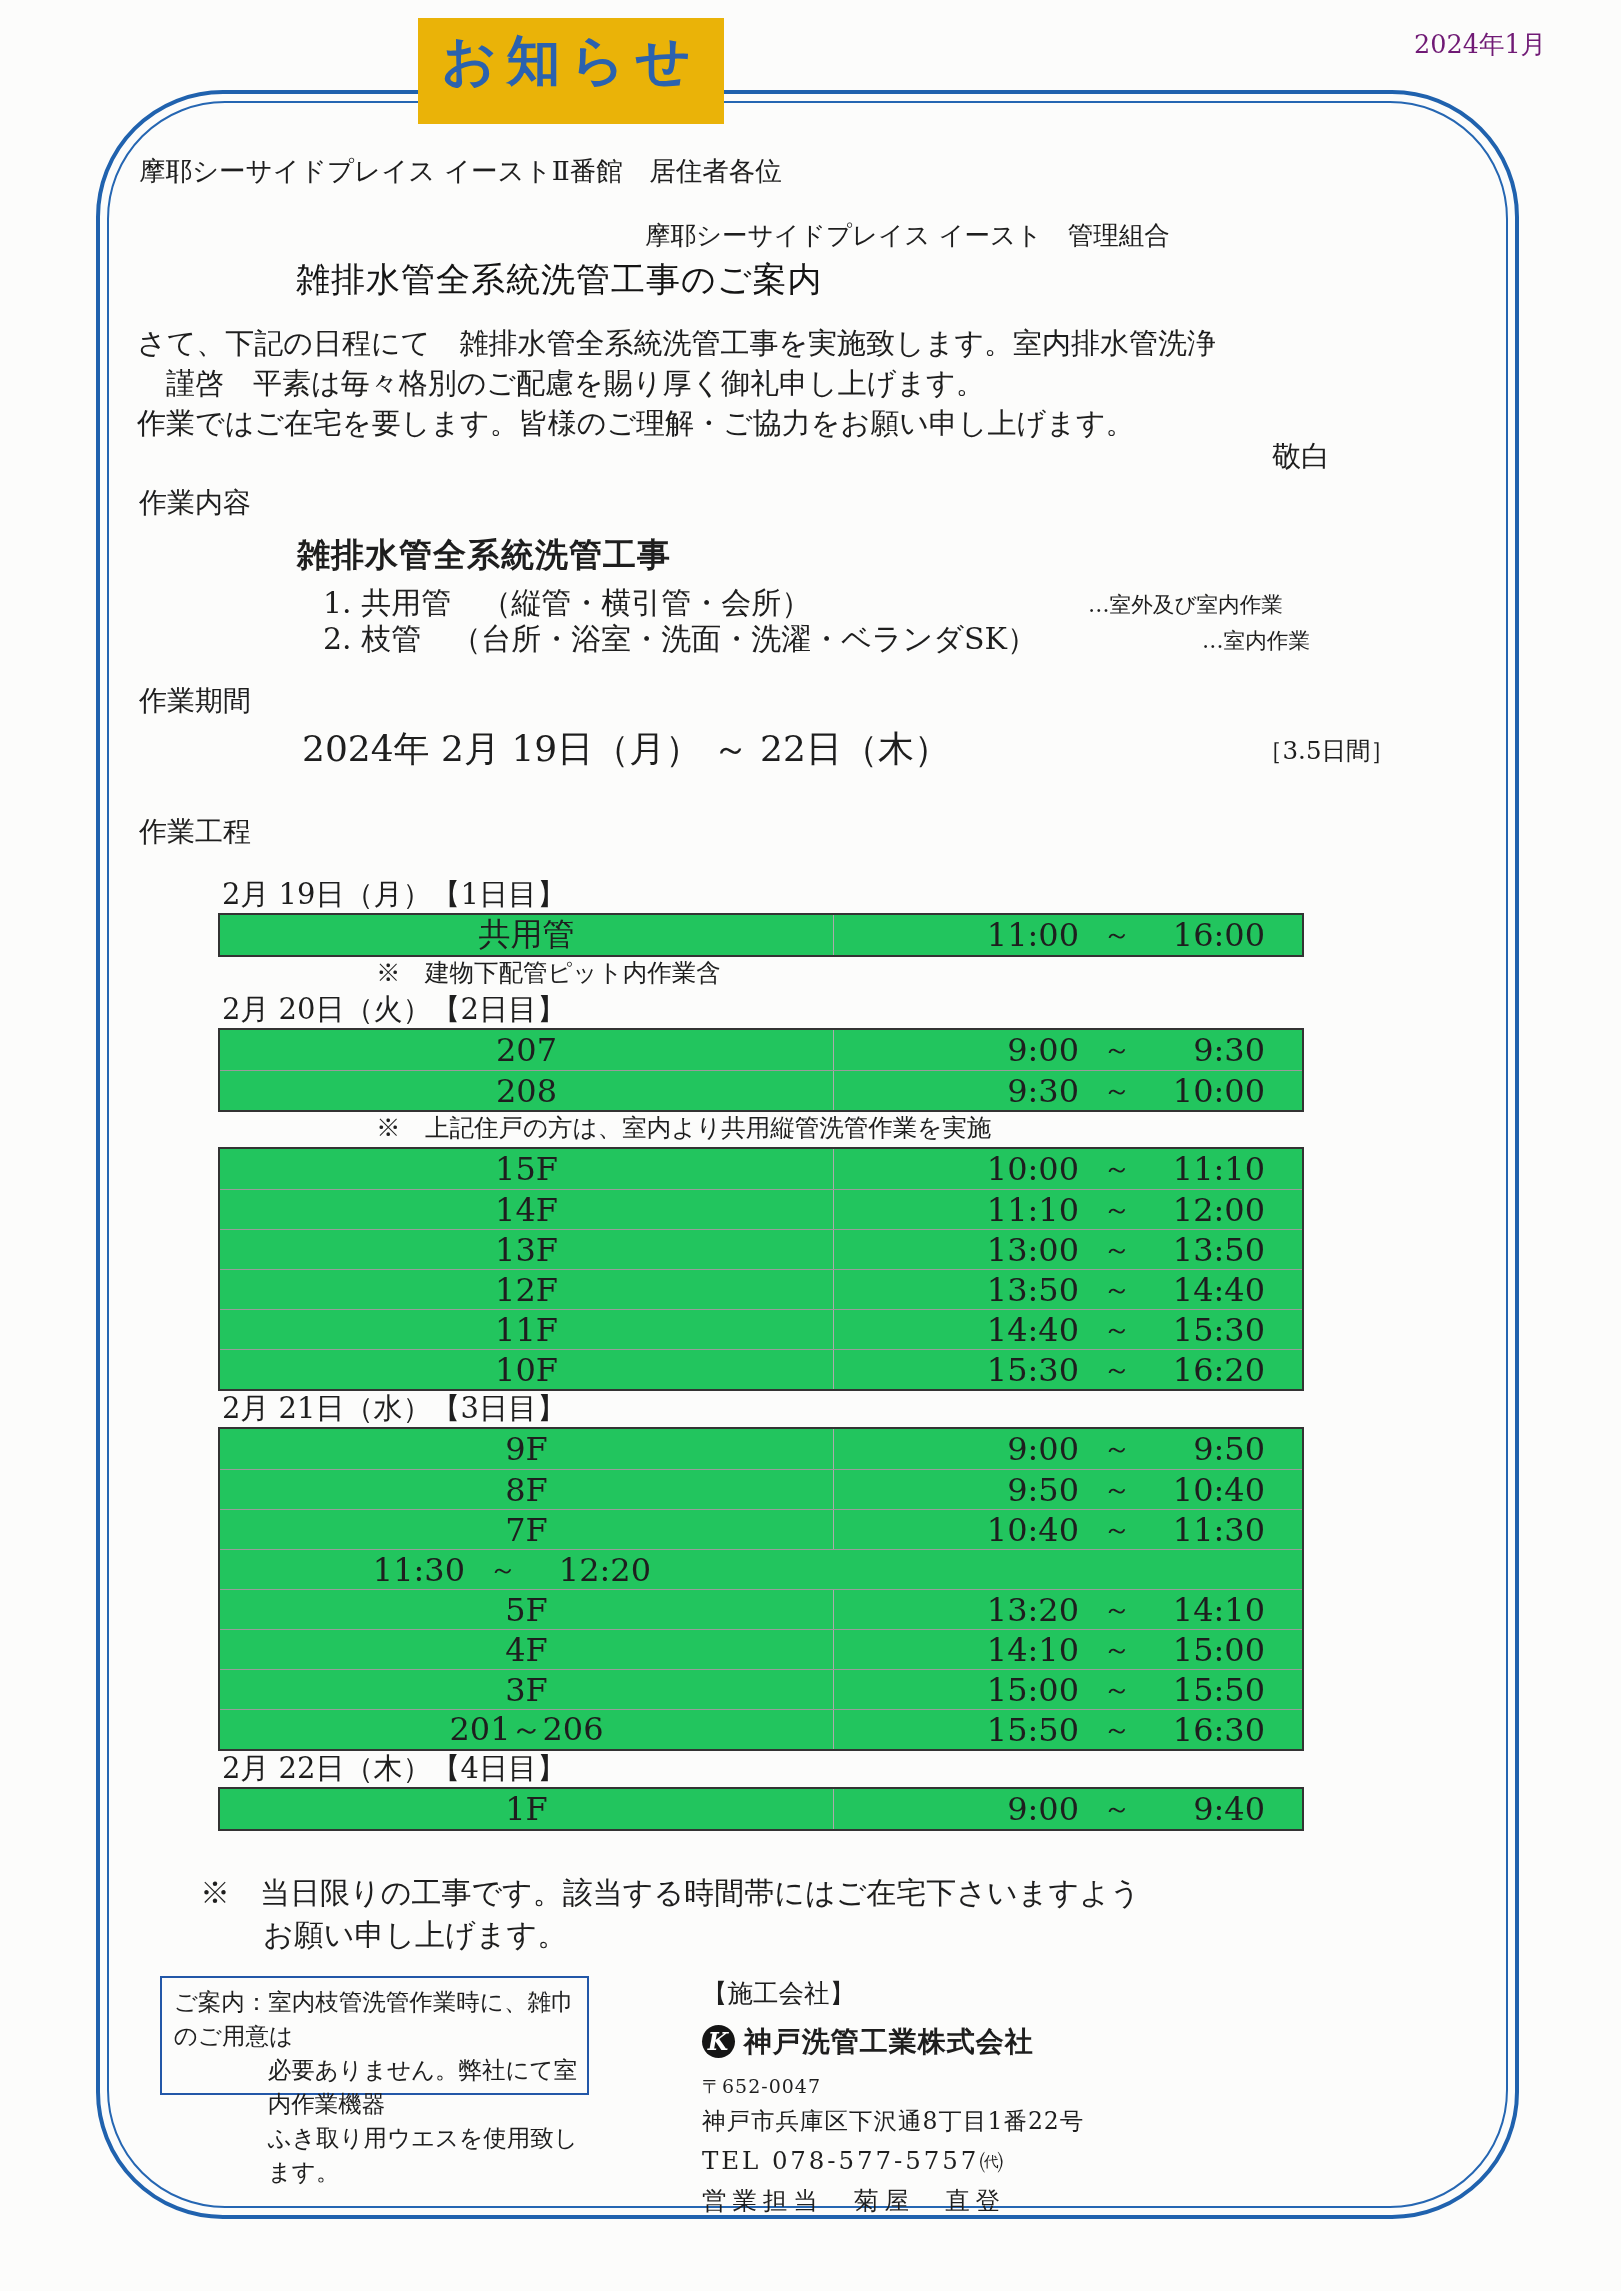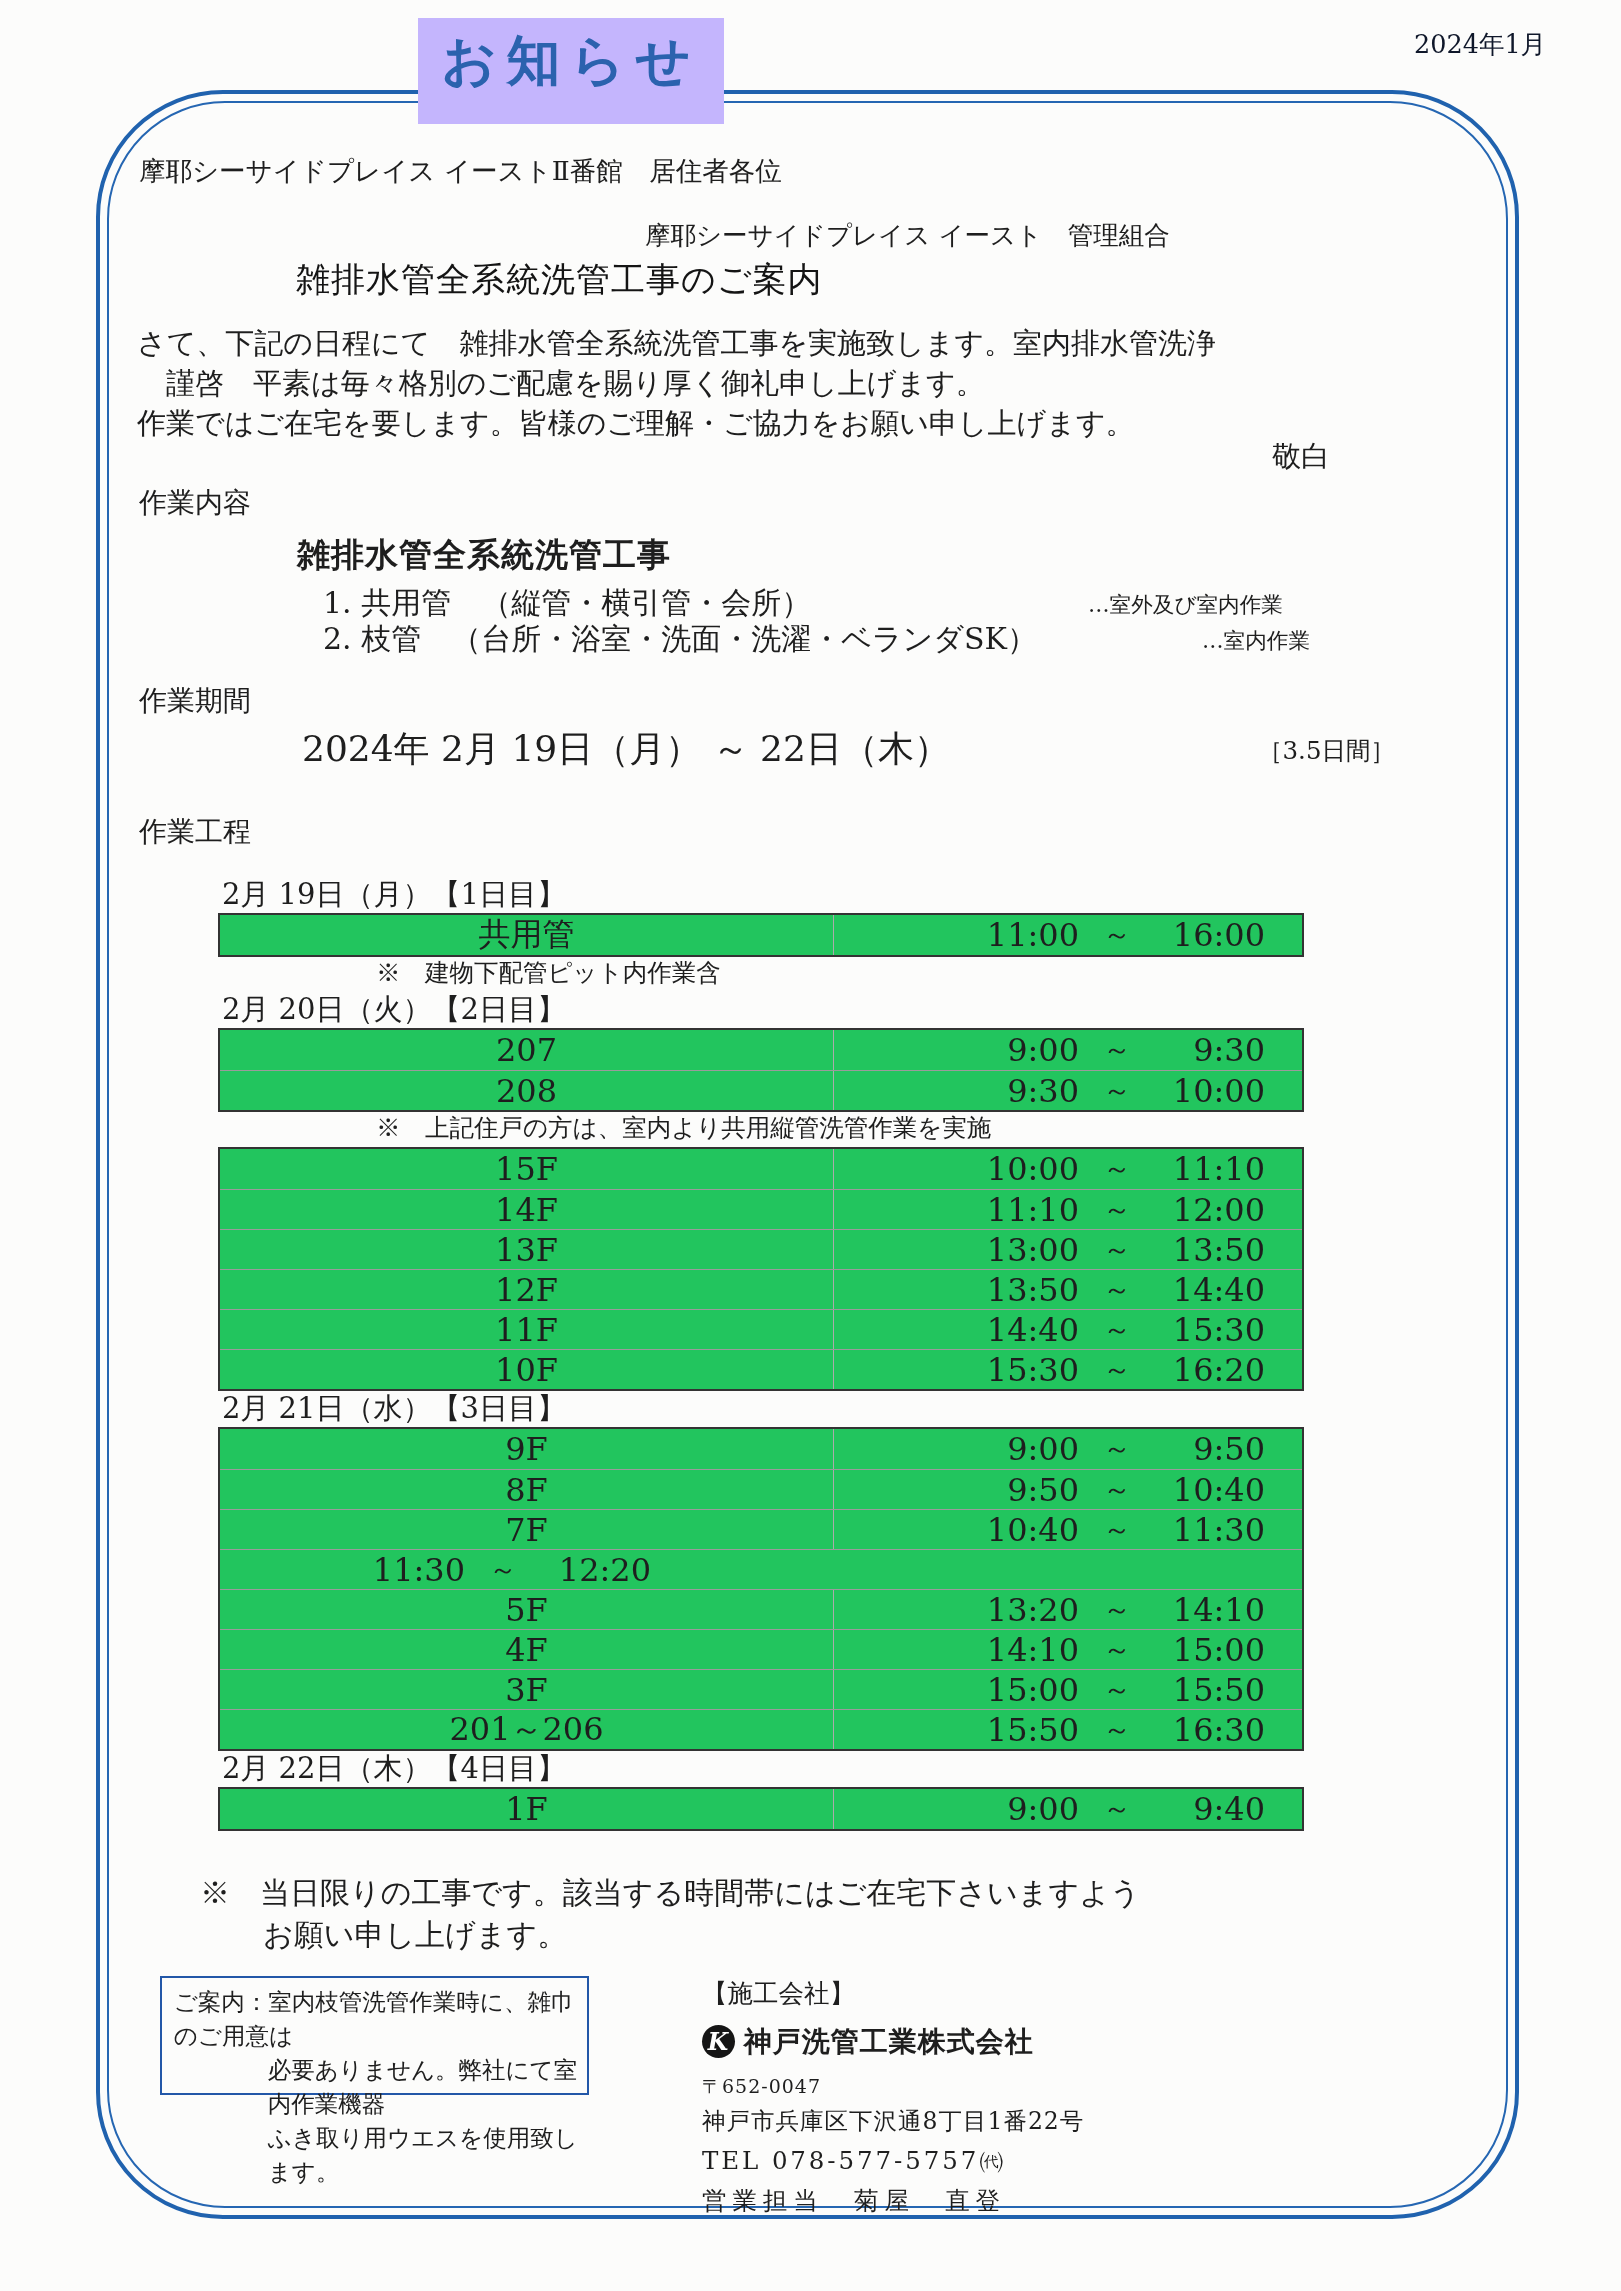--- a/index.html
+++ b/index.html
@@ -22,7 +22,7 @@
   
   .banner {
     position:absolute; left:418px; top:17.6px; z-index:3;
-    background:#c4b5fd; padding:7.8px 23.5px 25.5px;
+    background:#eab308; padding:7.8px 23.5px 25.5px;
     font-size:54px; font-weight:bold; color:#2b62ae; letter-spacing:9.8px;
   }
   .date { position:absolute; left:1414px; top:27.4px; font-size:25.5px; color:#0f172a; }

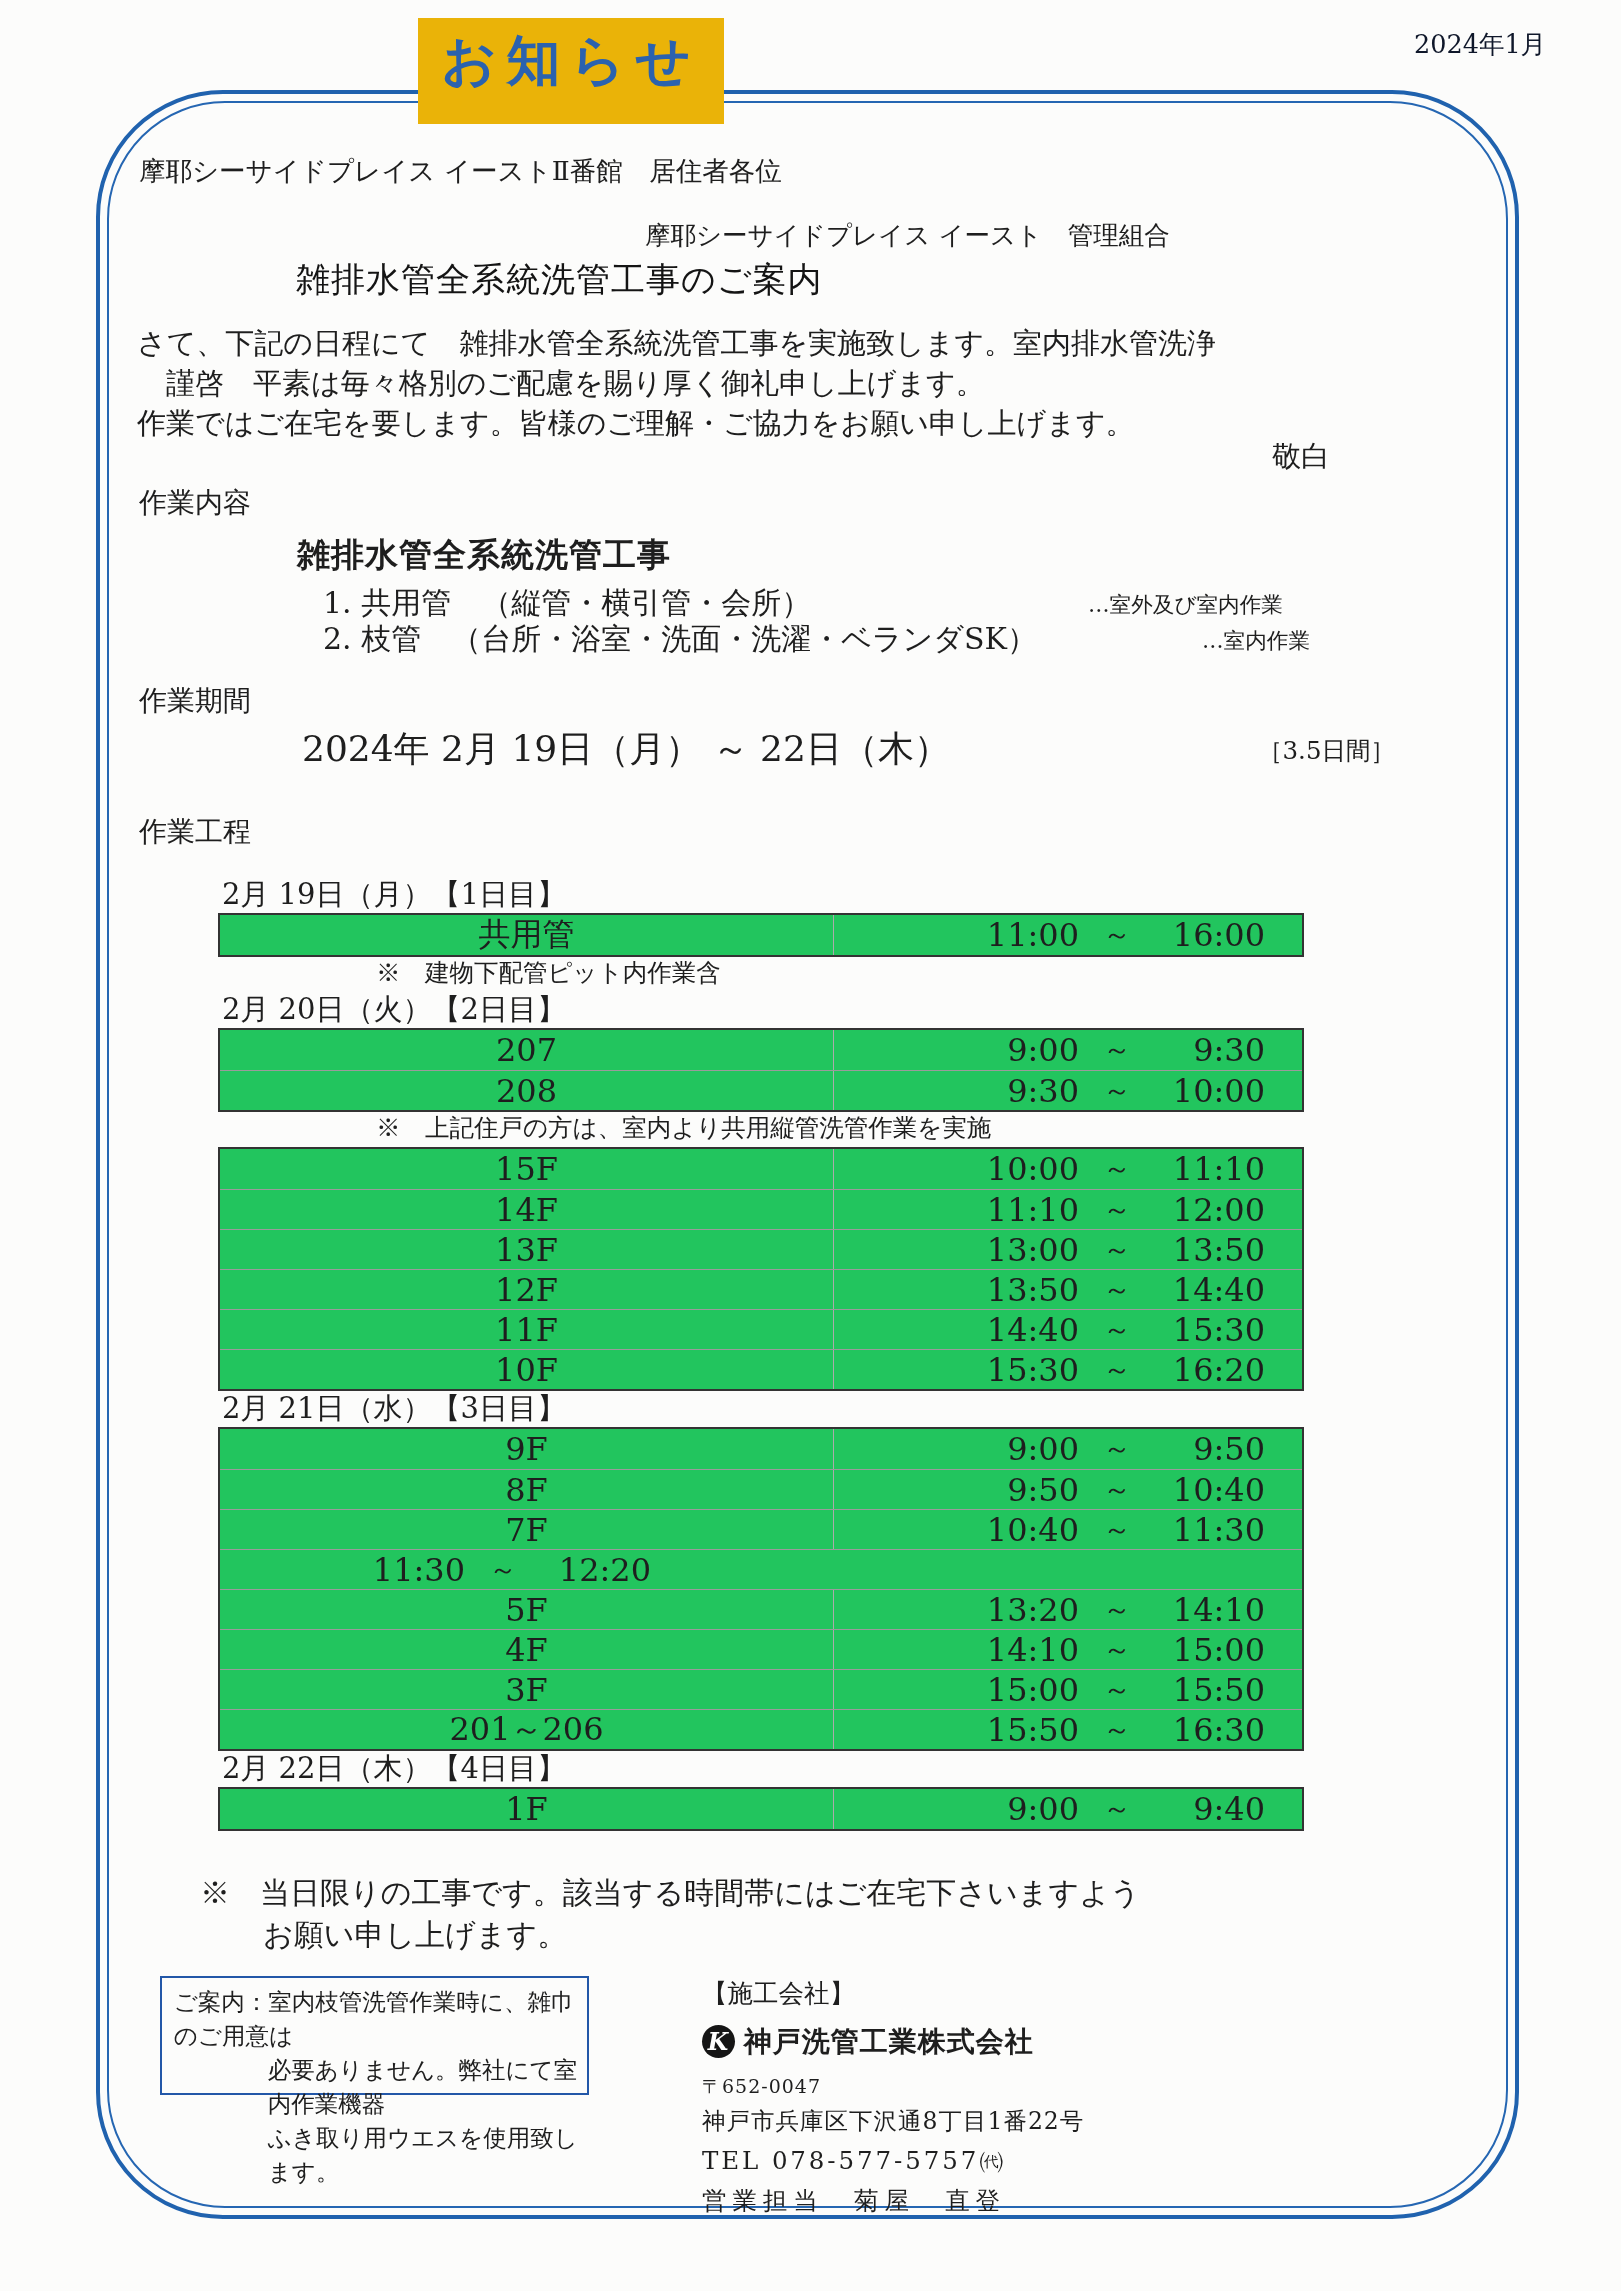--- a/index.html
+++ b/index.html
@@ -25,7 +25,7 @@
     background:#eab308; padding:7.8px 23.5px 25.5px;
     font-size:54px; font-weight:bold; color:#2b62ae; letter-spacing:9.8px;
   }
-  .date { position:absolute; left:1414px; top:27.4px; font-size:25.5px; color:#0f172a; }
+  .date { position:absolute; left:1414px; top:27.4px; font-size:25.5px; color:#701a75; }
   
   .recipient   { position:absolute; left:139px; top:153px; font-size:26.5px; }
   .organization{ position:absolute; left:645px; top:218px; font-size:25.5px; }

